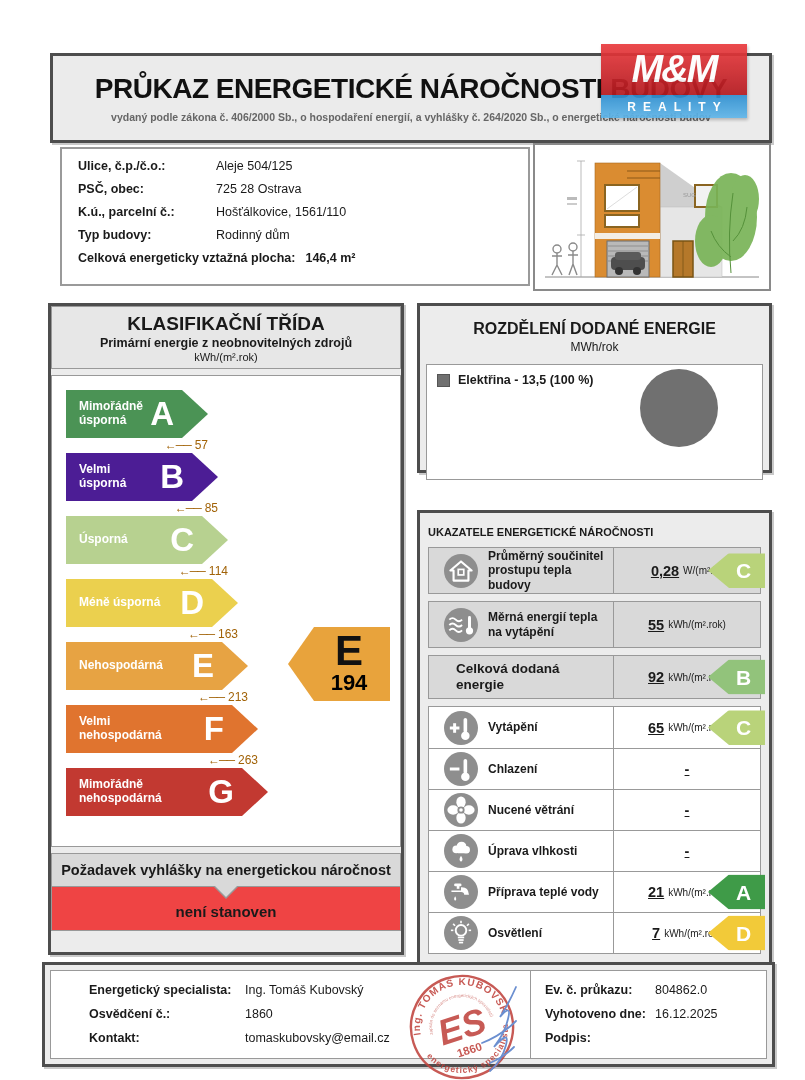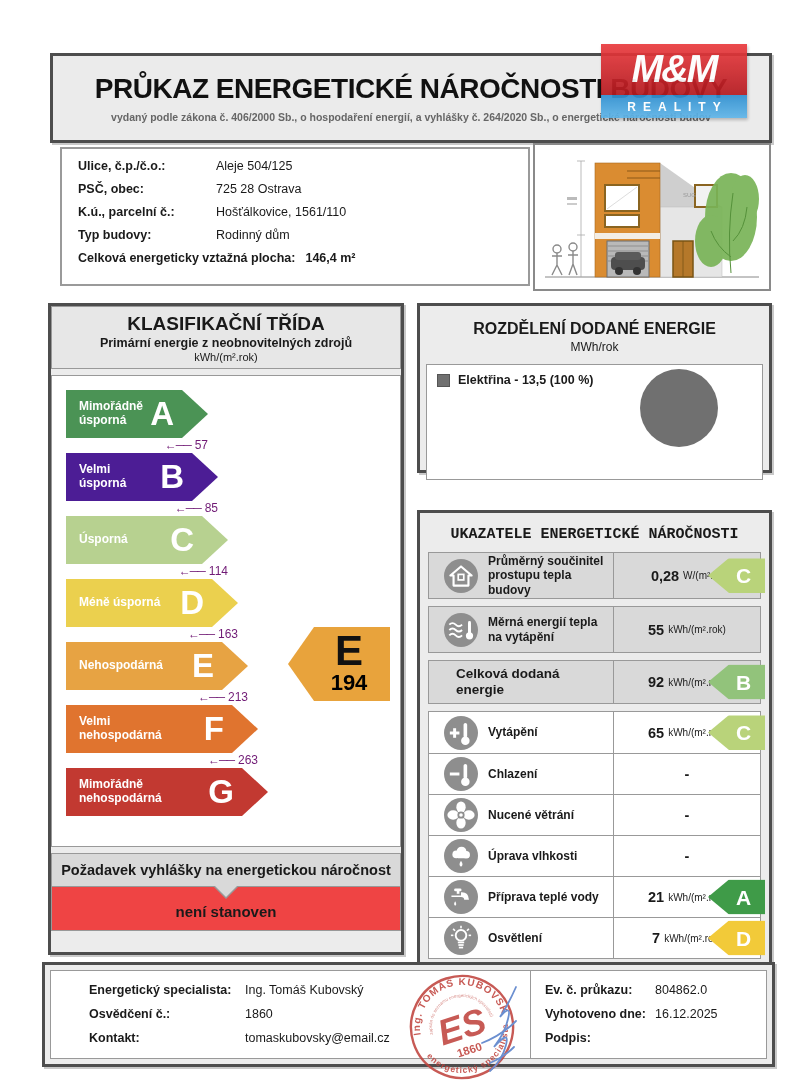--- a/index.html
+++ b/index.html
@@ -48,7 +48,7 @@
        clip-path:polygon(0 0,calc(100% - 26px) 0,100% 50%,calc(100% - 26px) 100%,0 100%);}
   .bar-label{flex:1;font-size:12px;font-weight:bold;line-height:1.15;padding-left:13px;max-width:105px;}
   .bar-letter{font-size:33px;font-weight:bold;margin-right:34px;margin-left:auto;}
-  .threshold{position:absolute;top:48px;right:0;height:15px;line-height:15px;font-size:12px;color:#701a75;white-space:nowrap;}
+  .threshold{position:absolute;top:48px;right:0;height:15px;line-height:15px;font-size:12px;color:#a16207;white-space:nowrap;}
   .threshold .arrow-line{letter-spacing:-1px;margin-right:4px;}
   .w0{width:142px}.w1{width:152px}.w2{width:162px}.w3{width:172px}.w4{width:182px}.w5{width:192px}.w6{width:202px}
   .marker{

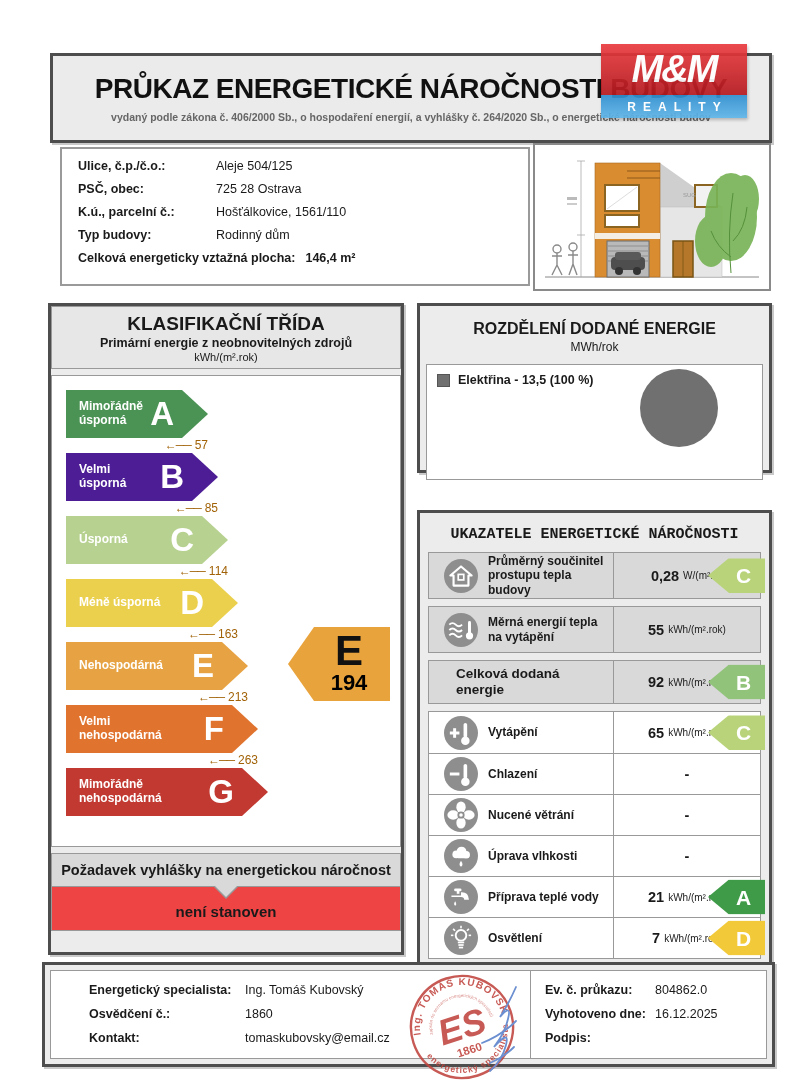--- a/index.html
+++ b/index.html
@@ -75,7 +75,7 @@
   .legend-swatch{width:13px;height:13px;margin-right:8px;border:1px solid #555;box-sizing:border-box;}
   .pie{position:absolute;right:44px;top:4px;width:78px;height:78px;border-radius:50%;}
   
-  .ind-title{text-align:center;font-size:15px;font-weight:bold;padding:5px 0 9px;font-family:Liberation Mono, monospace;}
+  .ind-title{font-size:11px;font-weight:bold;padding:5px 0 9px;}
   .ind-row{display:grid;grid-template-columns:1fr 147px;position:relative;box-sizing:border-box;align-items:stretch;padding-left:7px;}
   .ind-card{border:1px solid #999;background:#d9d9d9;height:47px;margin-bottom:7px;}
   .ind-card.total{height:44px;}

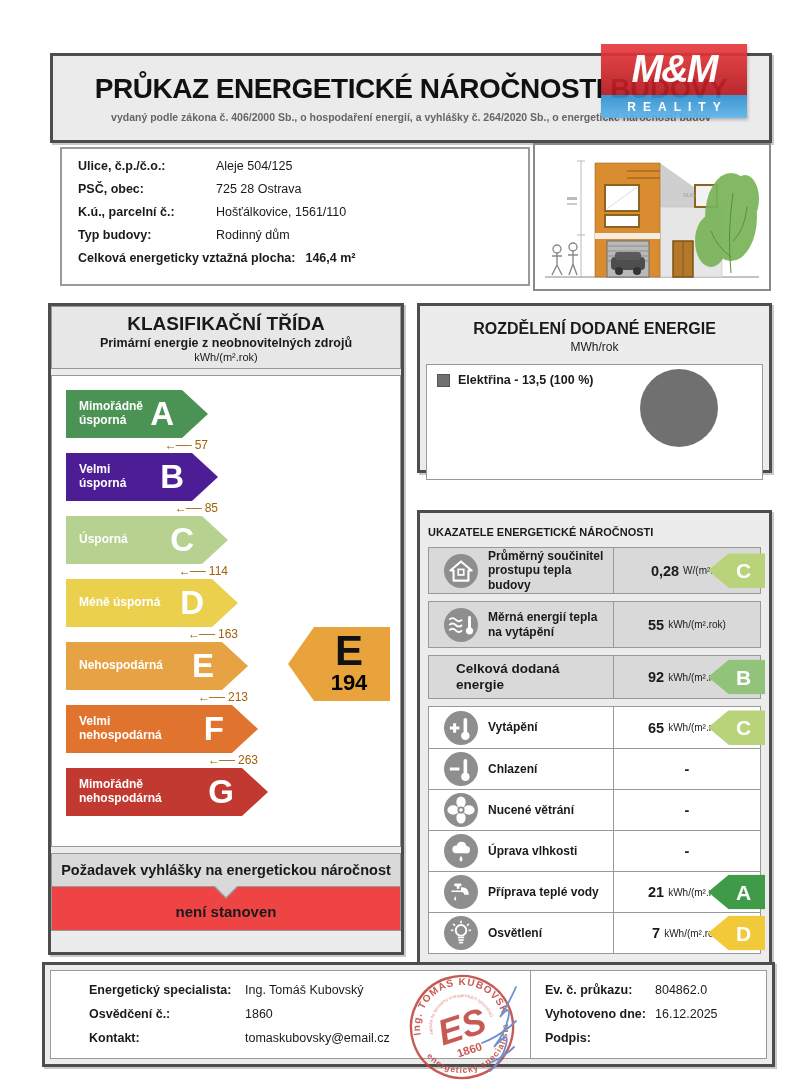--- a/index.html
+++ b/index.html
@@ -84,7 +84,7 @@
   .ind-label{font-size:12px;font-weight:bold;line-height:1.2;padding-right:4px;}
   .ind-card.total .ind-label{font-size:13.5px;padding-left:20px;}
   .ind-value{border-left:1px solid #999;display:flex;align-items:center;justify-content:center;}
-  .val-num{font-size:14.5px;font-weight:bold;}
+  .val-num{font-size:14.5px;font-weight:bold;text-decoration:underline;}
   .val-unit{font-size:10px;margin-left:4px;}
   .class-arrow{
     position:absolute;right:-5px;top:50%;transform:translateY(-50%);

